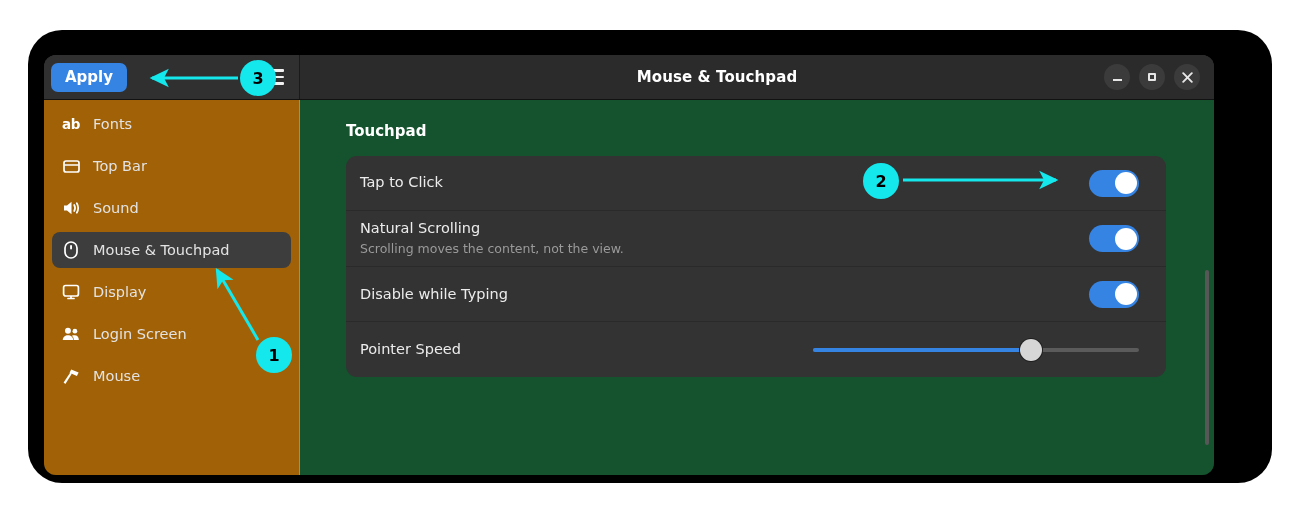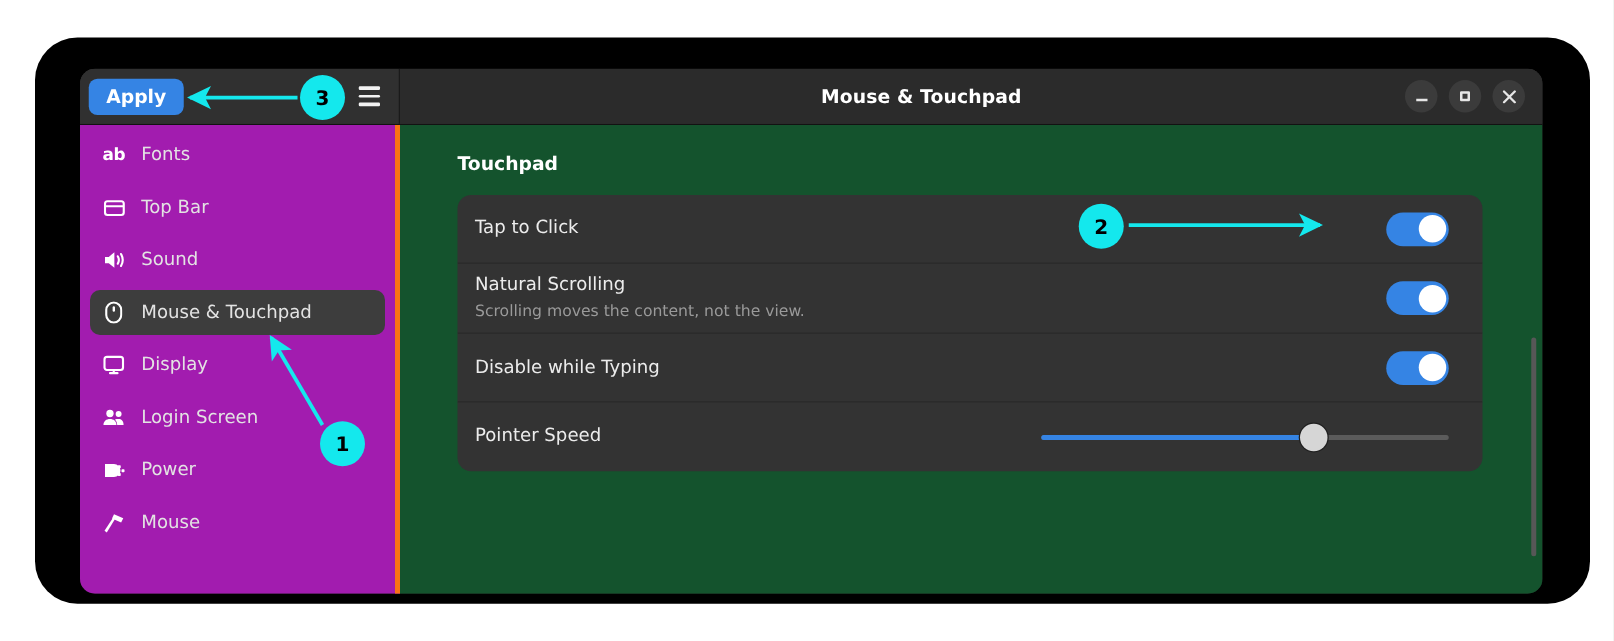--- a/index.html
+++ b/index.html
@@ -23,7 +23,7 @@
   
   .window {
     position: absolute;
-    left: 64px; top: 55px;
+    left: 44px; top: 55px;
     width: 1170px; height: 420px;
     background: #1e1e1e;
     border-radius: 12px;

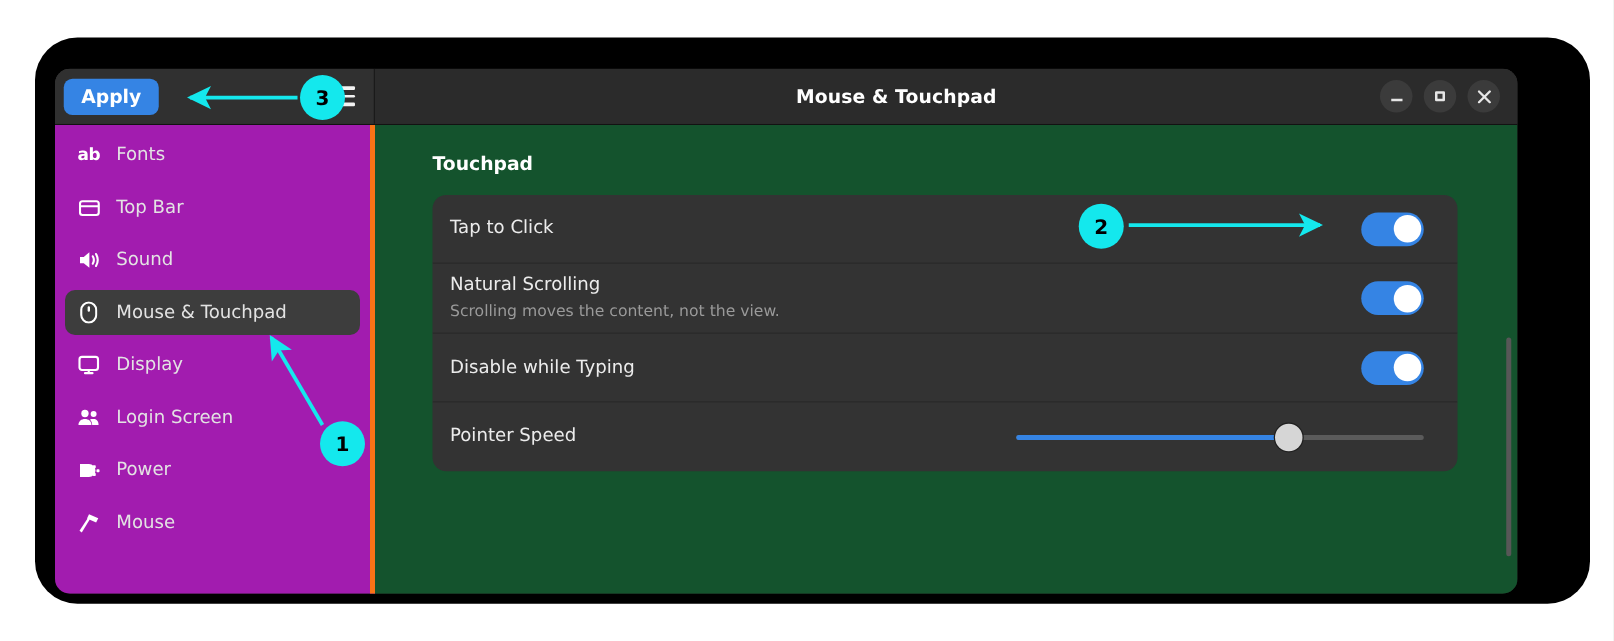--- a/index.html
+++ b/index.html
@@ -122,8 +122,8 @@
   .sidebar {
     width: 256px;
     flex: 0 0 256px;
-    background: #a21caf;
-    border-right: 4px solid #f97316;
+    background: #a16207;
+    border-right: 1px solid #f97316;
     padding: 6px 8px 0 8px;
     overflow: hidden;
   }

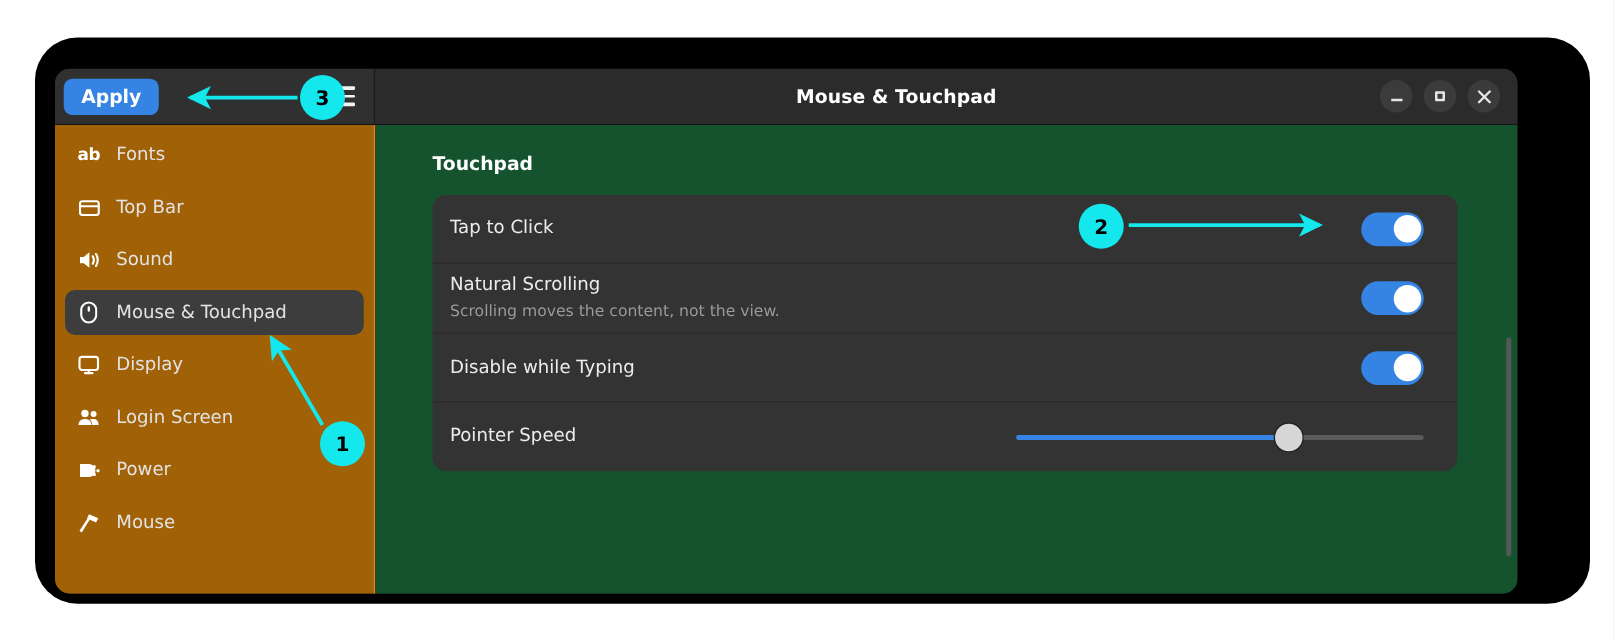--- a/index.html
+++ b/index.html
@@ -354,17 +354,6 @@
           <span>Login Screen</span>
         </div>
 
-        <div class="side-item">
-          <span class="side-ico">
-            <svg width="18" height="17" viewBox="0 0 18 17">
-              <path d="M2 3.2 h7.2 a4.6 4.6 0 0 1 0 10.4 H2 Z" fill="#fff"></path>
-              <rect x="12.2" y="4.1" width="2.4" height="2.4" rx="0.6" fill="#fff"></rect>
-              <rect x="12.2" y="10.4" width="2.4" height="2.4" rx="0.6" fill="#fff"></rect>
-              <rect x="15.2" y="7.3" width="2.4" height="2.4" rx="0.6" fill="#fff"></rect>
-            </svg>
-          </span>
-          <span>Power</span>
-        </div>
 
         <div class="side-item">
           <span class="side-ico">

